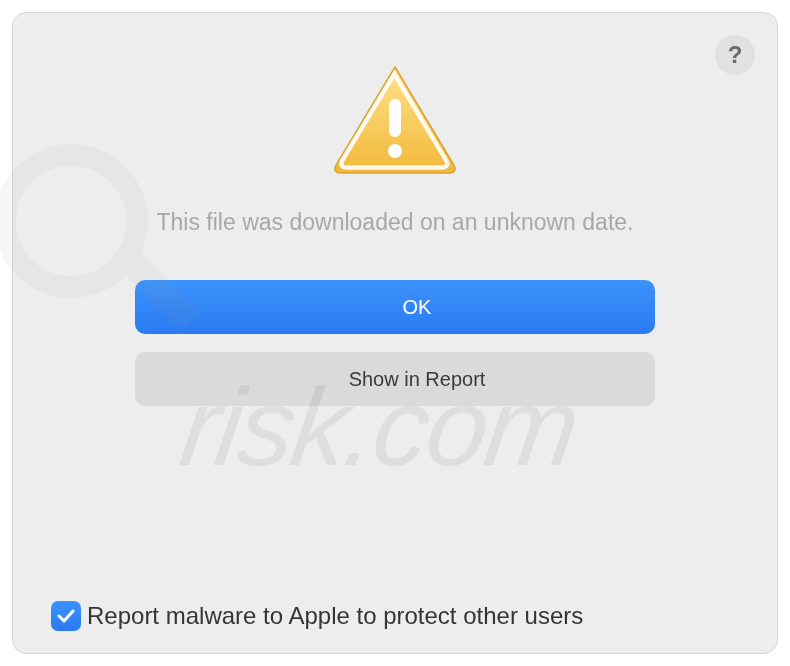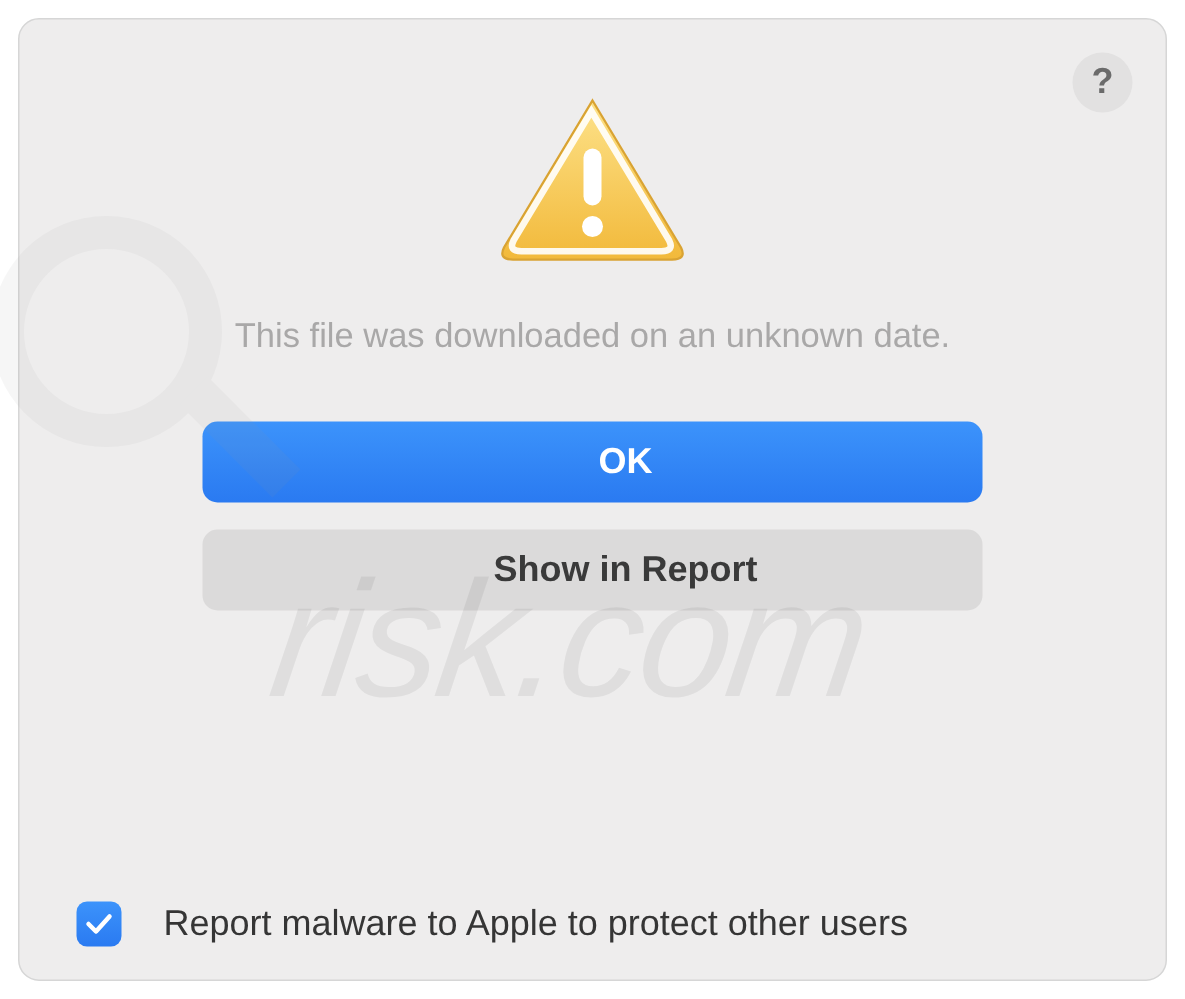--- a/index.html
+++ b/index.html
@@ -74,8 +74,8 @@
     .btn {
       height: 54px;
       border-radius: 10px;
-      font-size: 24px;
-      font-weight: 700;
+      font-size: 20px;
+      font-weight: 400;
       border: none;
       cursor: pointer;
       display: flex;

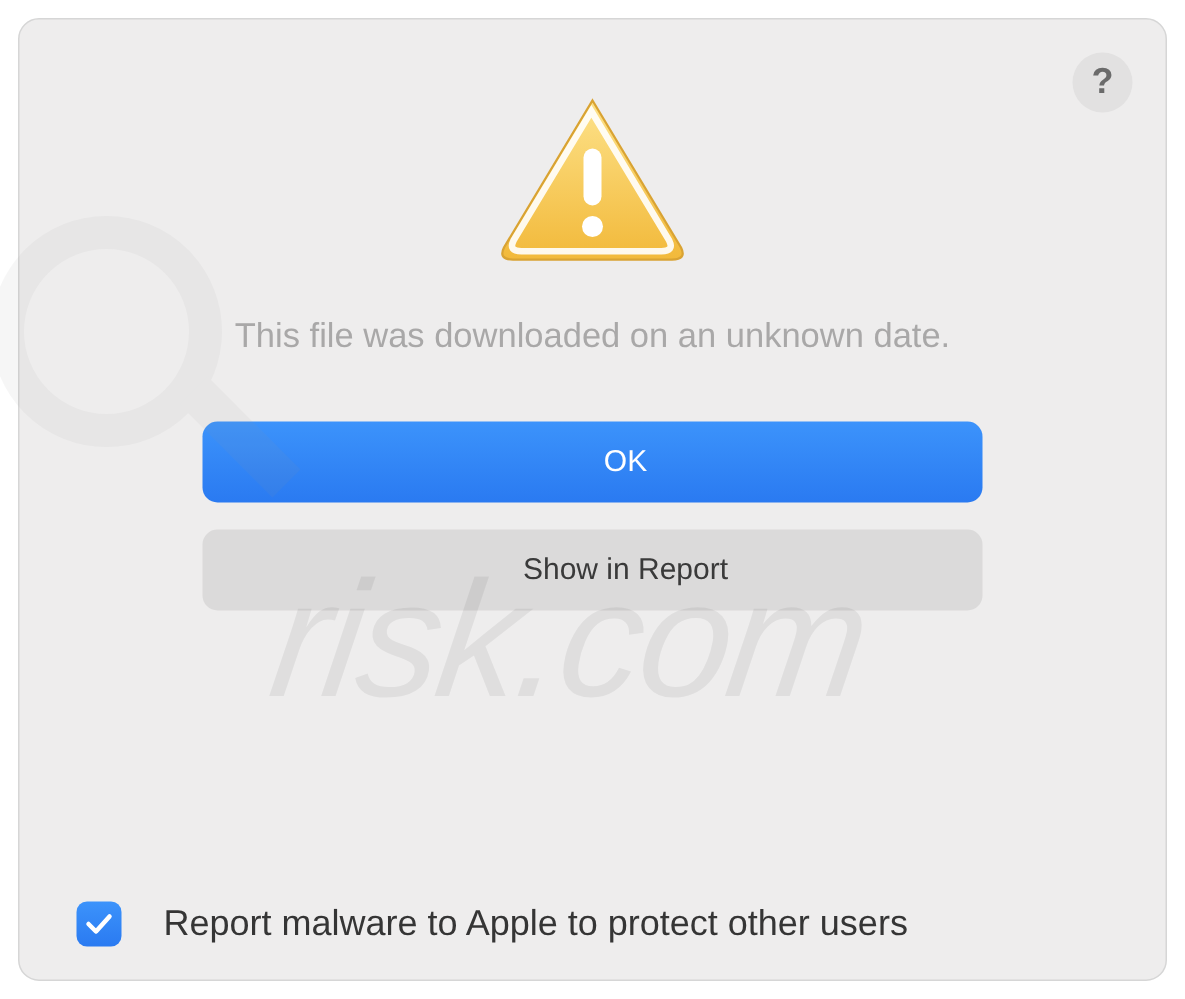--- a/index.html
+++ b/index.html
@@ -94,7 +94,7 @@
     .checkbox-row {
       display: flex;
       align-items: center;
-      gap: 28px;
+      gap: 6px;
       align-self: flex-start;
       margin-left: 10px;
       margin-top: auto;

